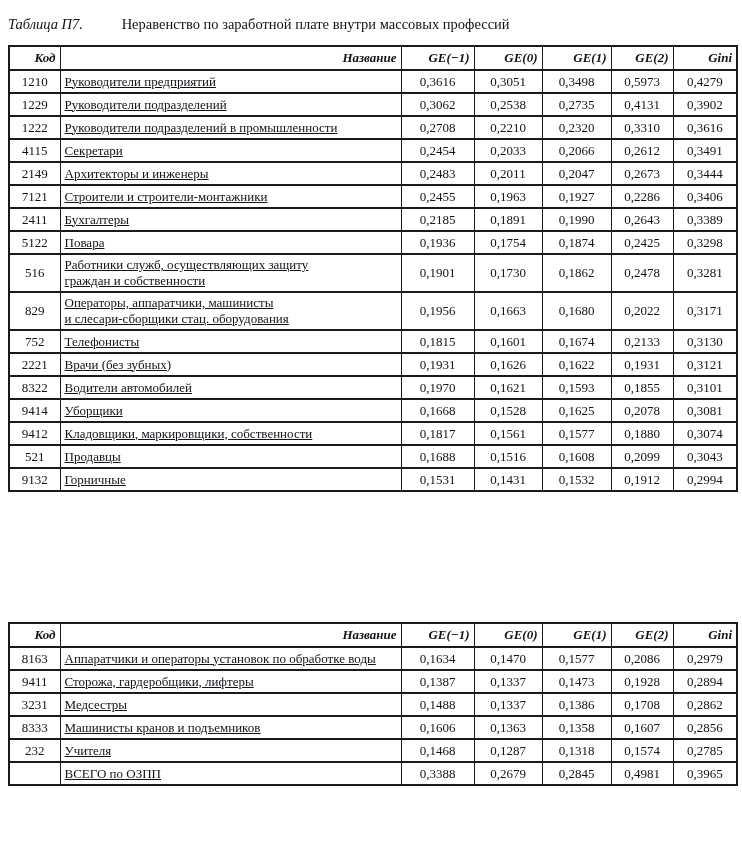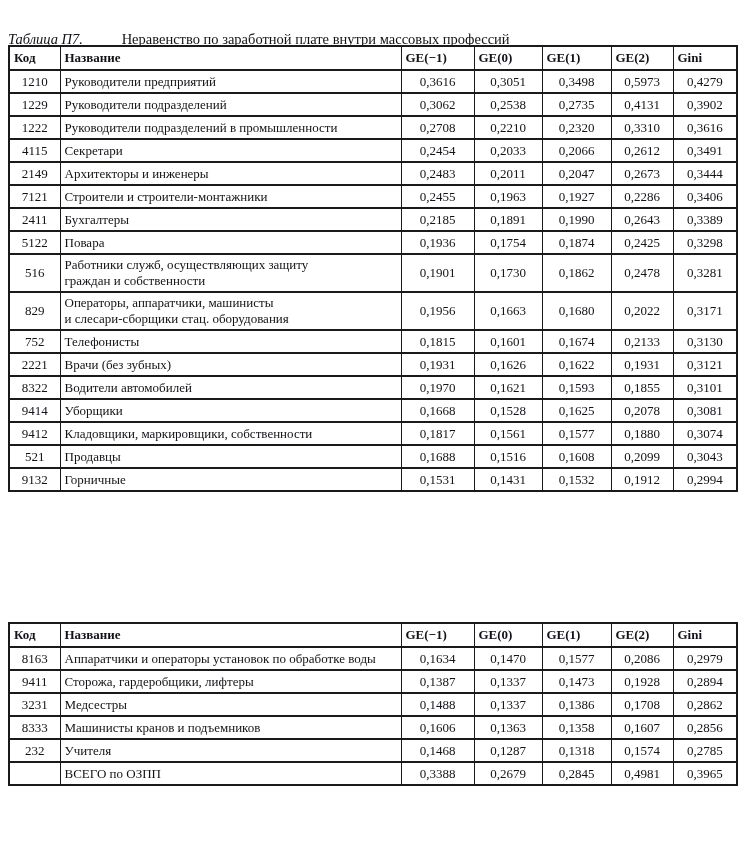--- a/index.html
+++ b/index.html
@@ -18,7 +18,7 @@
   }
   .caption {
     position: absolute;
-    top: 30px;
+    top: 15px;
     left: 8px;
     width: 726px;
     font-size: 14.5px;

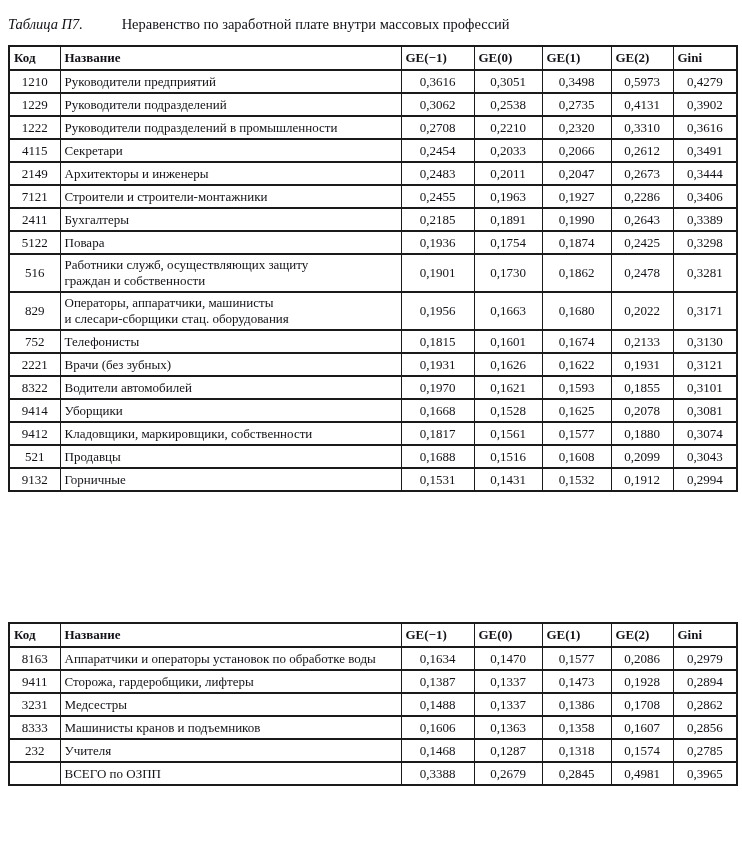--- a/index.html
+++ b/index.html
@@ -56,9 +56,10 @@
   }
   table.data-table th {
     font-weight: bold;
-    text-align: left;
+    text-align: right;
     height: 18px;
     line-height: 16px;
+    font-style: italic;
   }
   table.data-table td {
     height: 17px;

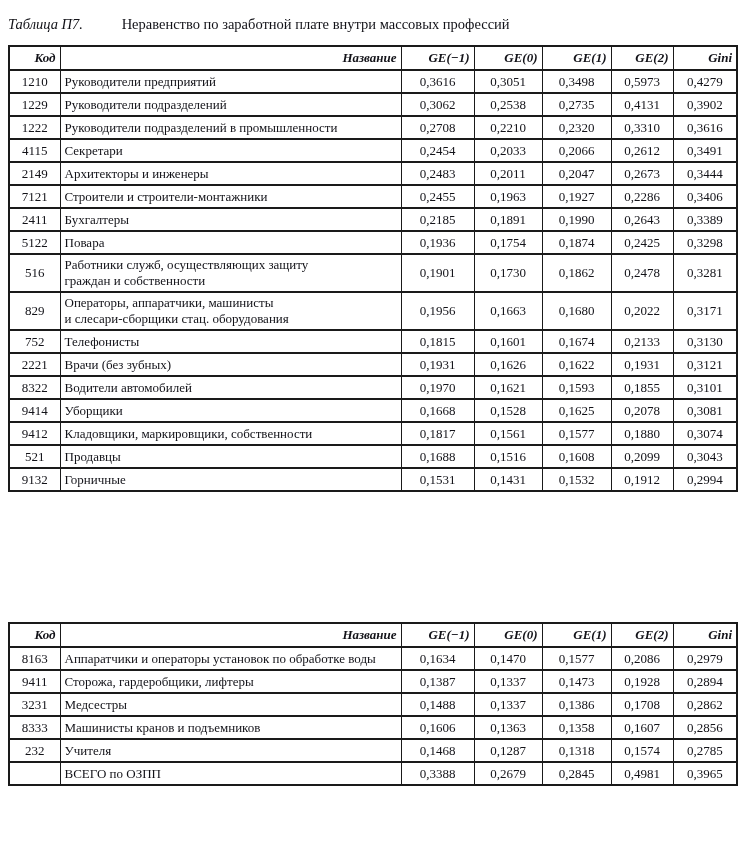--- a/index.html
+++ b/index.html
@@ -72,6 +72,7 @@
     text-align: left;
     padding-left: 10px;
     white-space: pre-line;
+    text-decoration: underline;
   }
 </style>
 </head>

